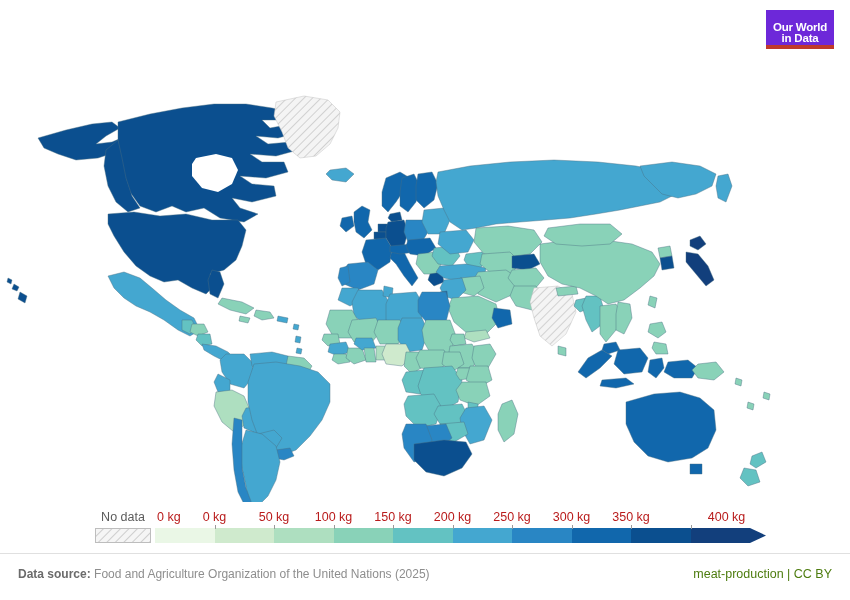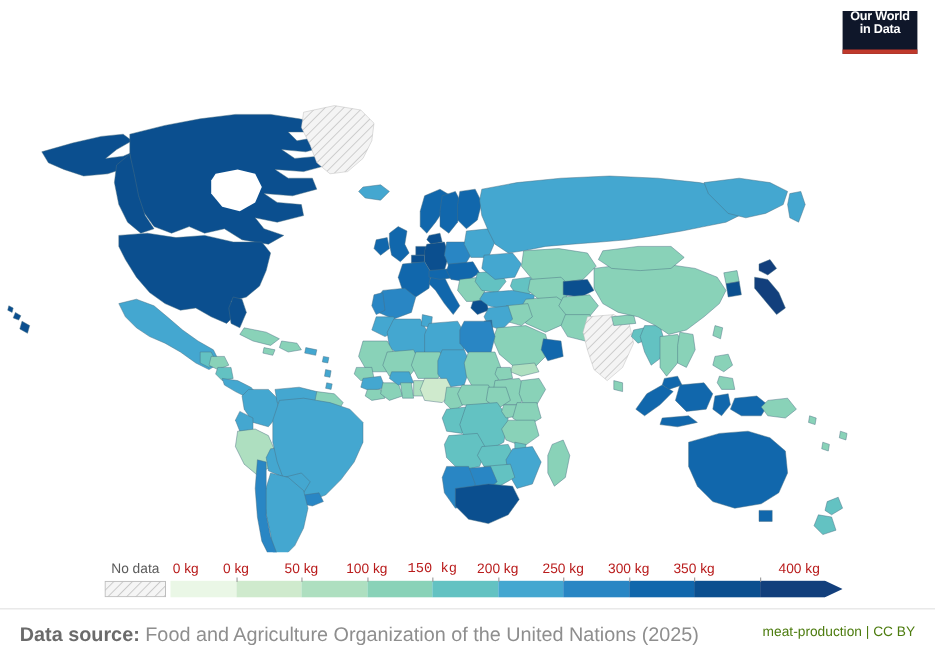--- a/index.html
+++ b/index.html
@@ -36,13 +36,13 @@
     top: 10px;
     width: 68px;
     height: 39px;
-    background: #0f172a;
+    background: #6d28d9;
     border-bottom: 4px solid #c0392b;
     box-sizing: border-box;
     display: flex;
     flex-direction: column;
     align-items: center;
-    justify-content: flex-start;
+    justify-content: flex-end;
     line-height: 1.02;
   }
   #owid-logo span {

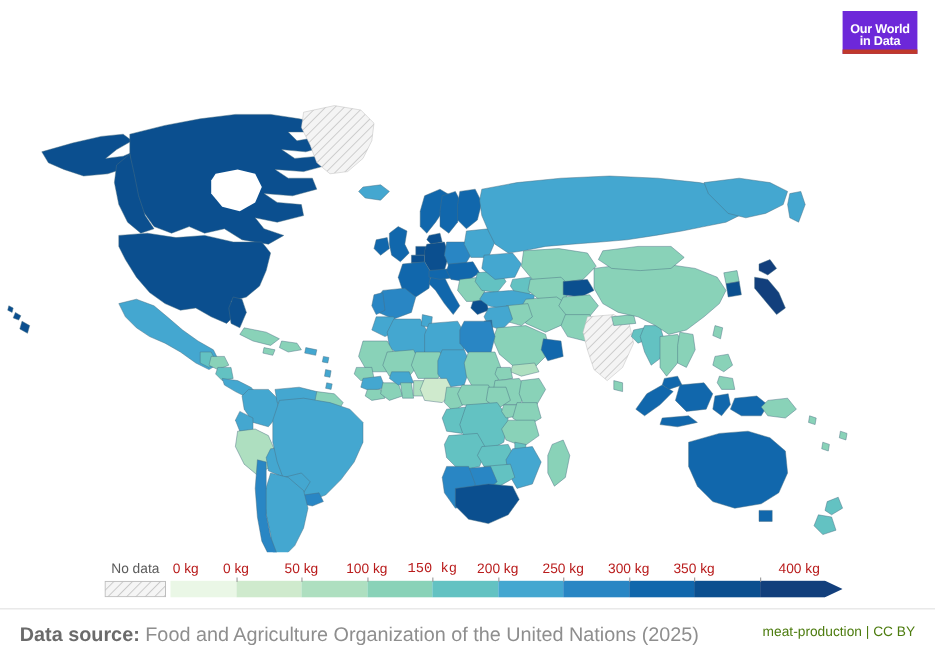--- a/index.html
+++ b/index.html
@@ -484,7 +484,7 @@
         <div class="tick-mark" style="left: 274px;"></div>
         <div class="tick-label" style="left: 333.5px;">100 kg</div>
         <div class="tick-mark" style="left: 333.5px;"></div>
-        <div class="tick-label" style="left: 393px; font-family: Liberation Mono, monospace;">150 kg</div>
+        <div class="tick-label" style="left: 393px;">150 kg</div>
         <div class="tick-mark" style="left: 393px;"></div>
         <div class="tick-label" style="left: 452.5px;">200 kg</div>
         <div class="tick-mark" style="left: 452.5px;"></div>

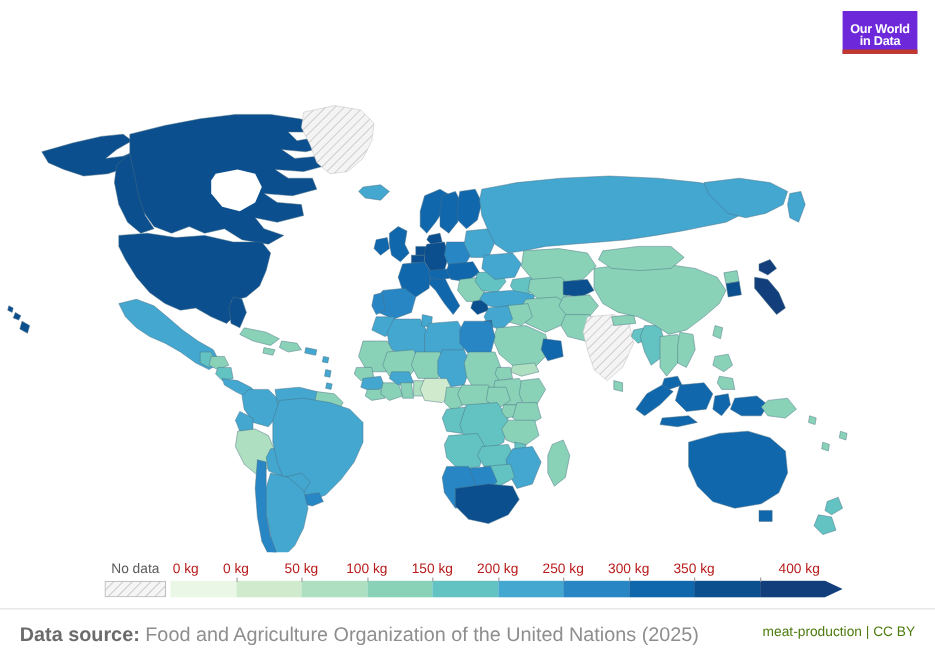--- a/index.html
+++ b/index.html
@@ -145,7 +145,7 @@
     position: absolute;
     left: 18px;
     top: 13px;
-    font-size: 18px;
+    font-size: 12px;
     color: #8e8e8e;
     white-space: nowrap;
   }

